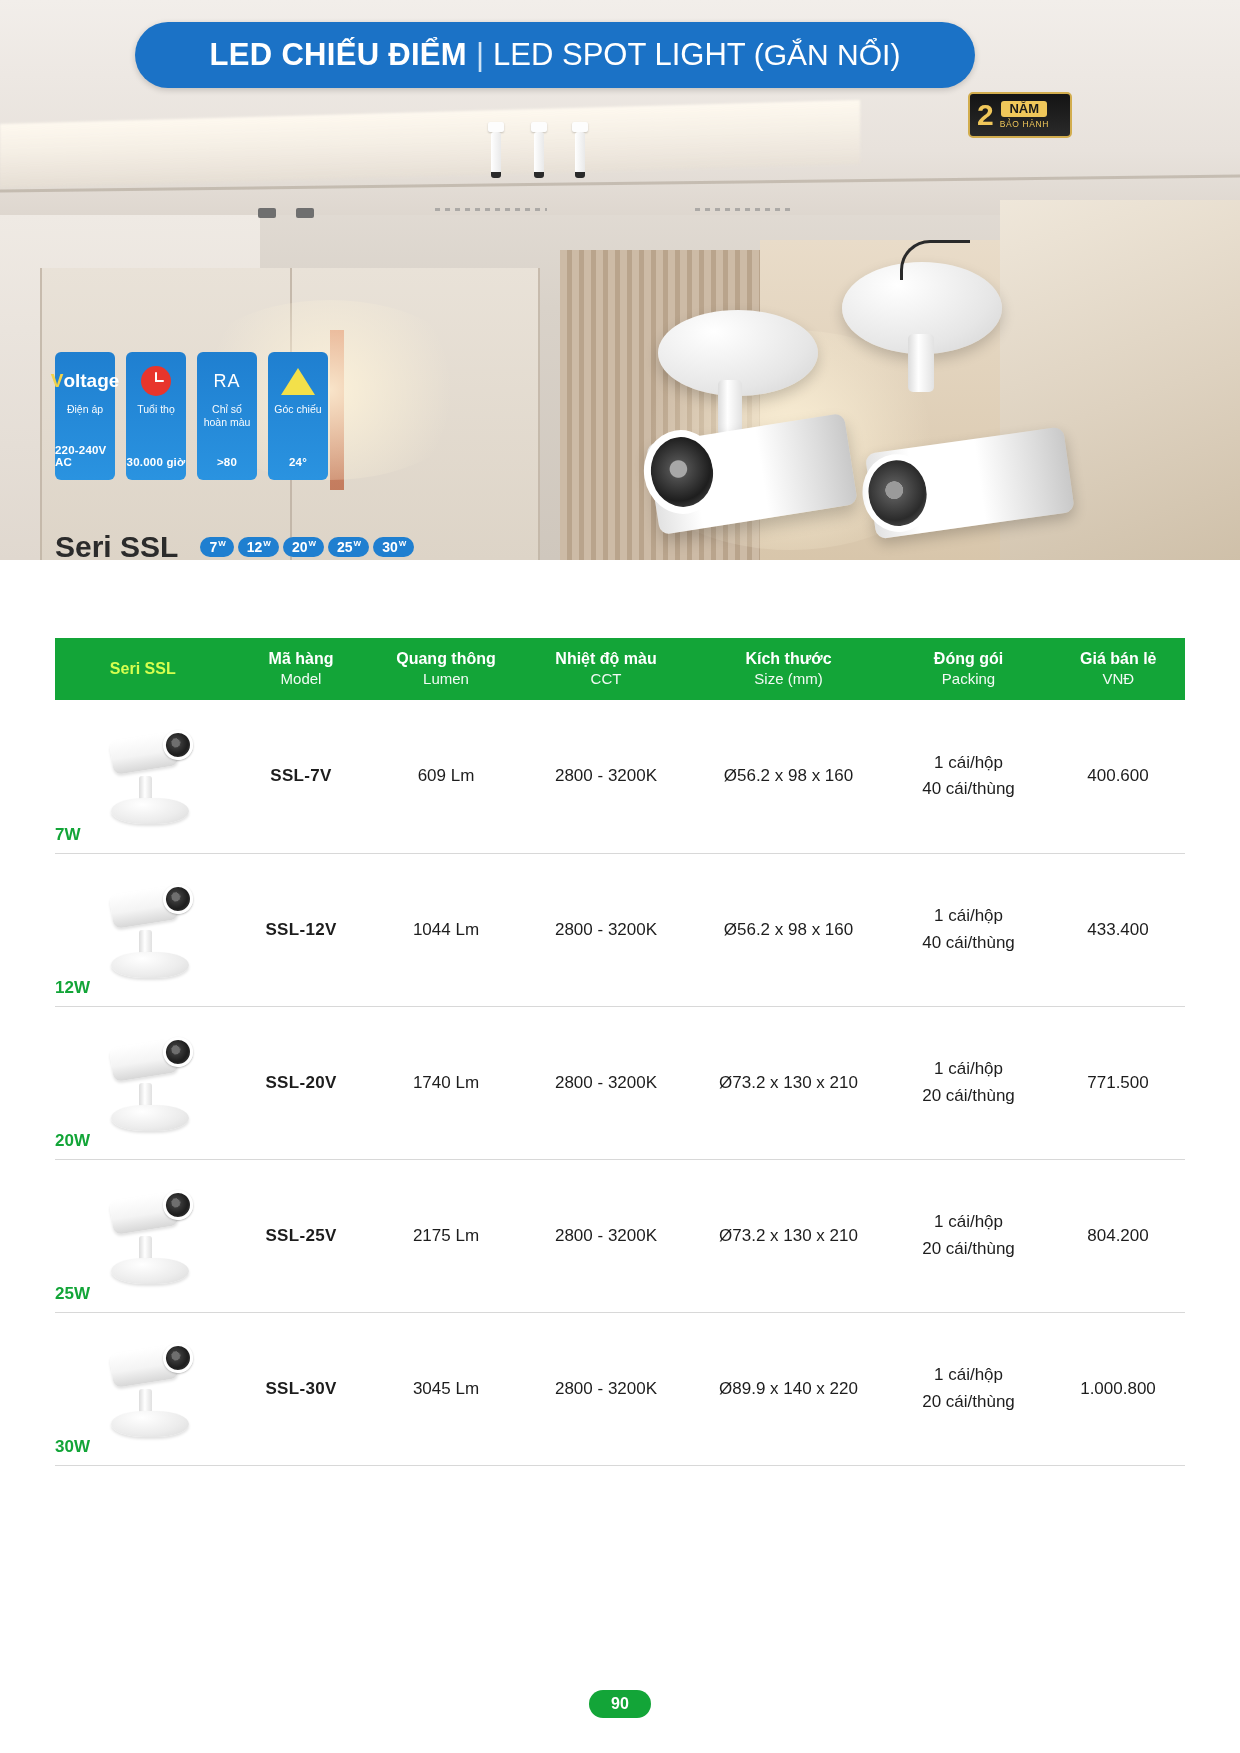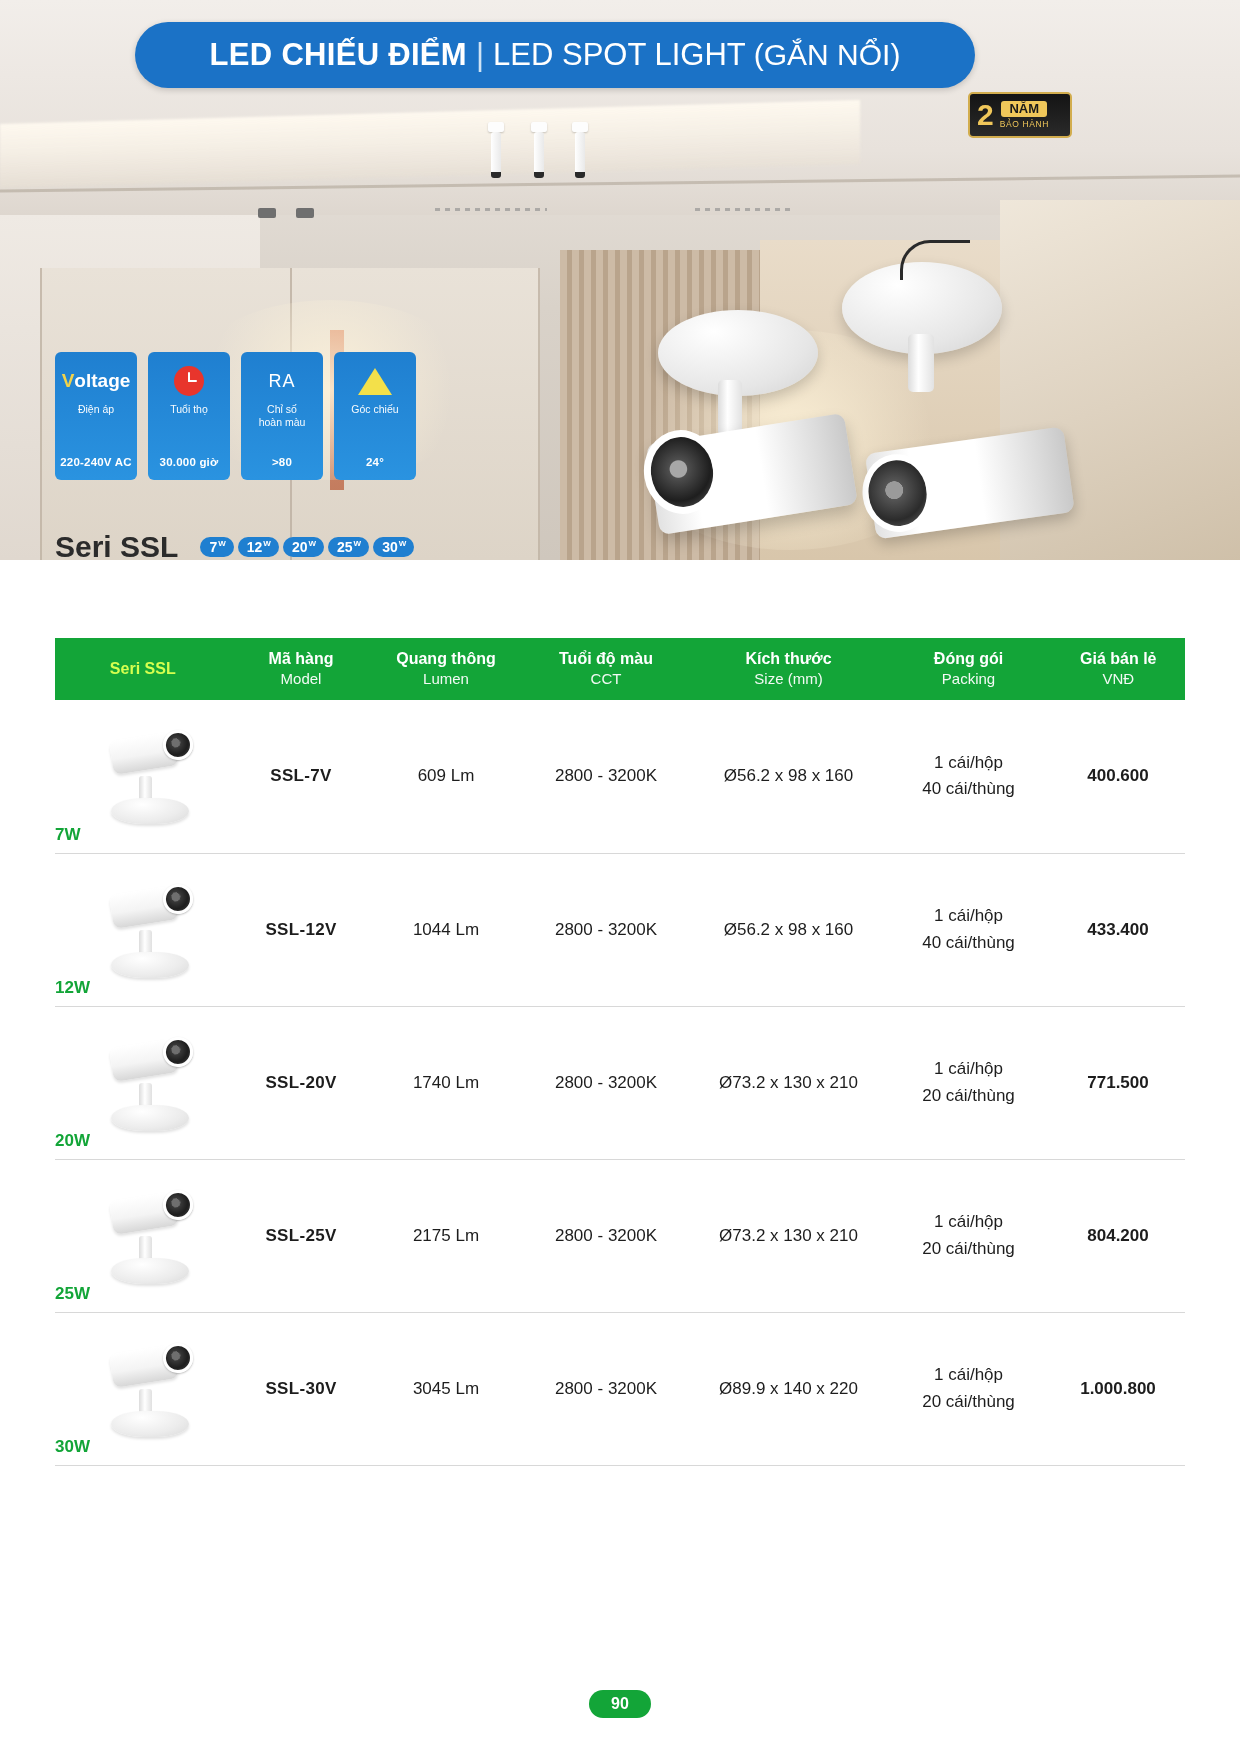--- a/index.html
+++ b/index.html
@@ -132,7 +132,7 @@
     display: flex; gap: 11px;
   }
   .spec {
-    width: 82px; height: 128px;
+    width: 60px; height: 128px;
     background: linear-gradient(180deg,#1f7fd0,#2a93e0);
     border-radius: 6px;
     display:flex; flex-direction:column; align-items:center;

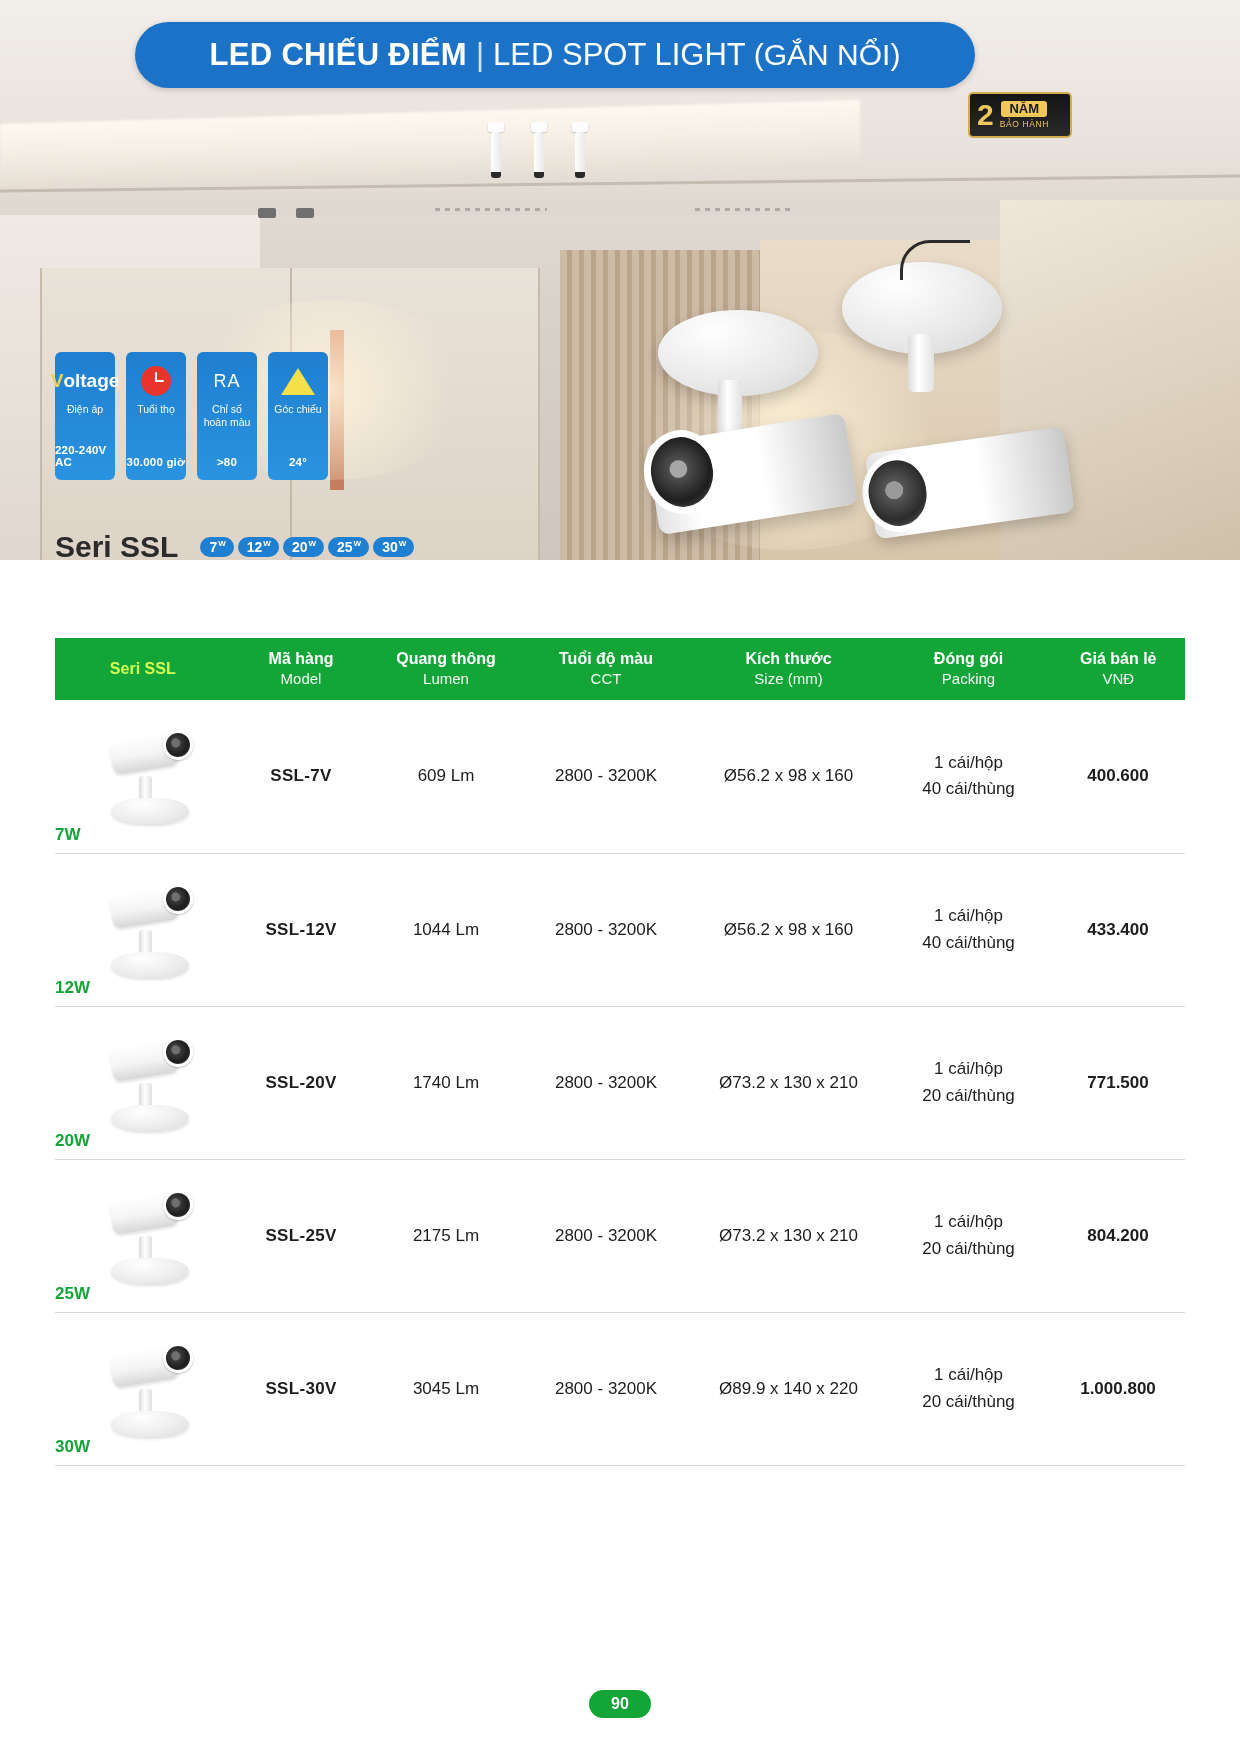--- a/index.html
+++ b/index.html
@@ -421,7 +421,7 @@
           <span class="sub">Lumen</span>
         </th>
         <th style="width:170px;">
-          <span>Tuổi độ màu</span>
+          <span>Nhiệt độ màu</span>
           <span class="sub">CCT</span>
         </th>
         <th style="width:195px;">

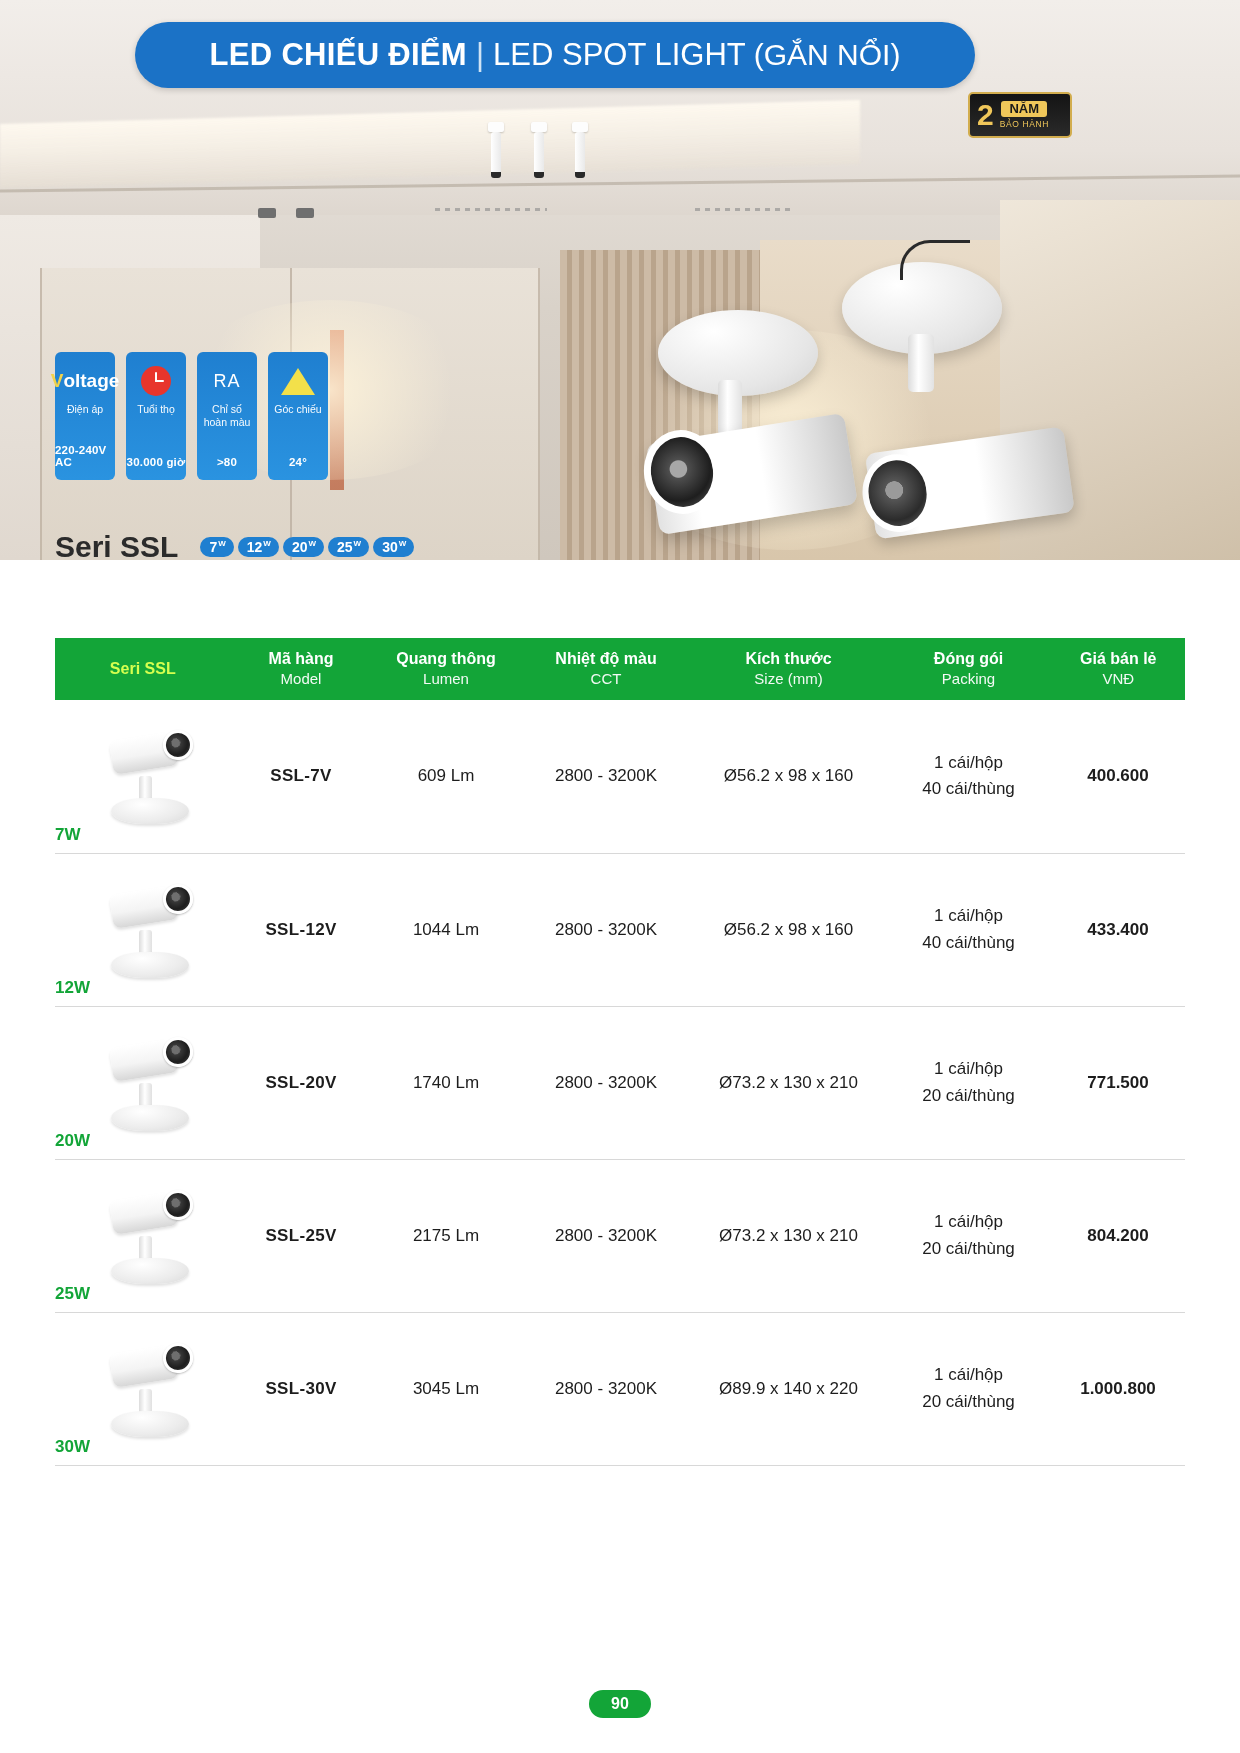--- a/index.html
+++ b/index.html
@@ -215,7 +215,7 @@
     vertical-align: middle;
   }
   td.model { font-weight: 700; font-size: 18px; letter-spacing:.3px; }
-  td.price { font-weight: 700; color:#e1141c; font-size: 18px; }
+  td.price { font-weight: 400; color:#e1141c; font-size: 18px; }
   td.pack .p1, td.pack .p2 { line-height: 1.55; }
   td.imgcell { width: 176px; position: relative; }
   .wlabel {

